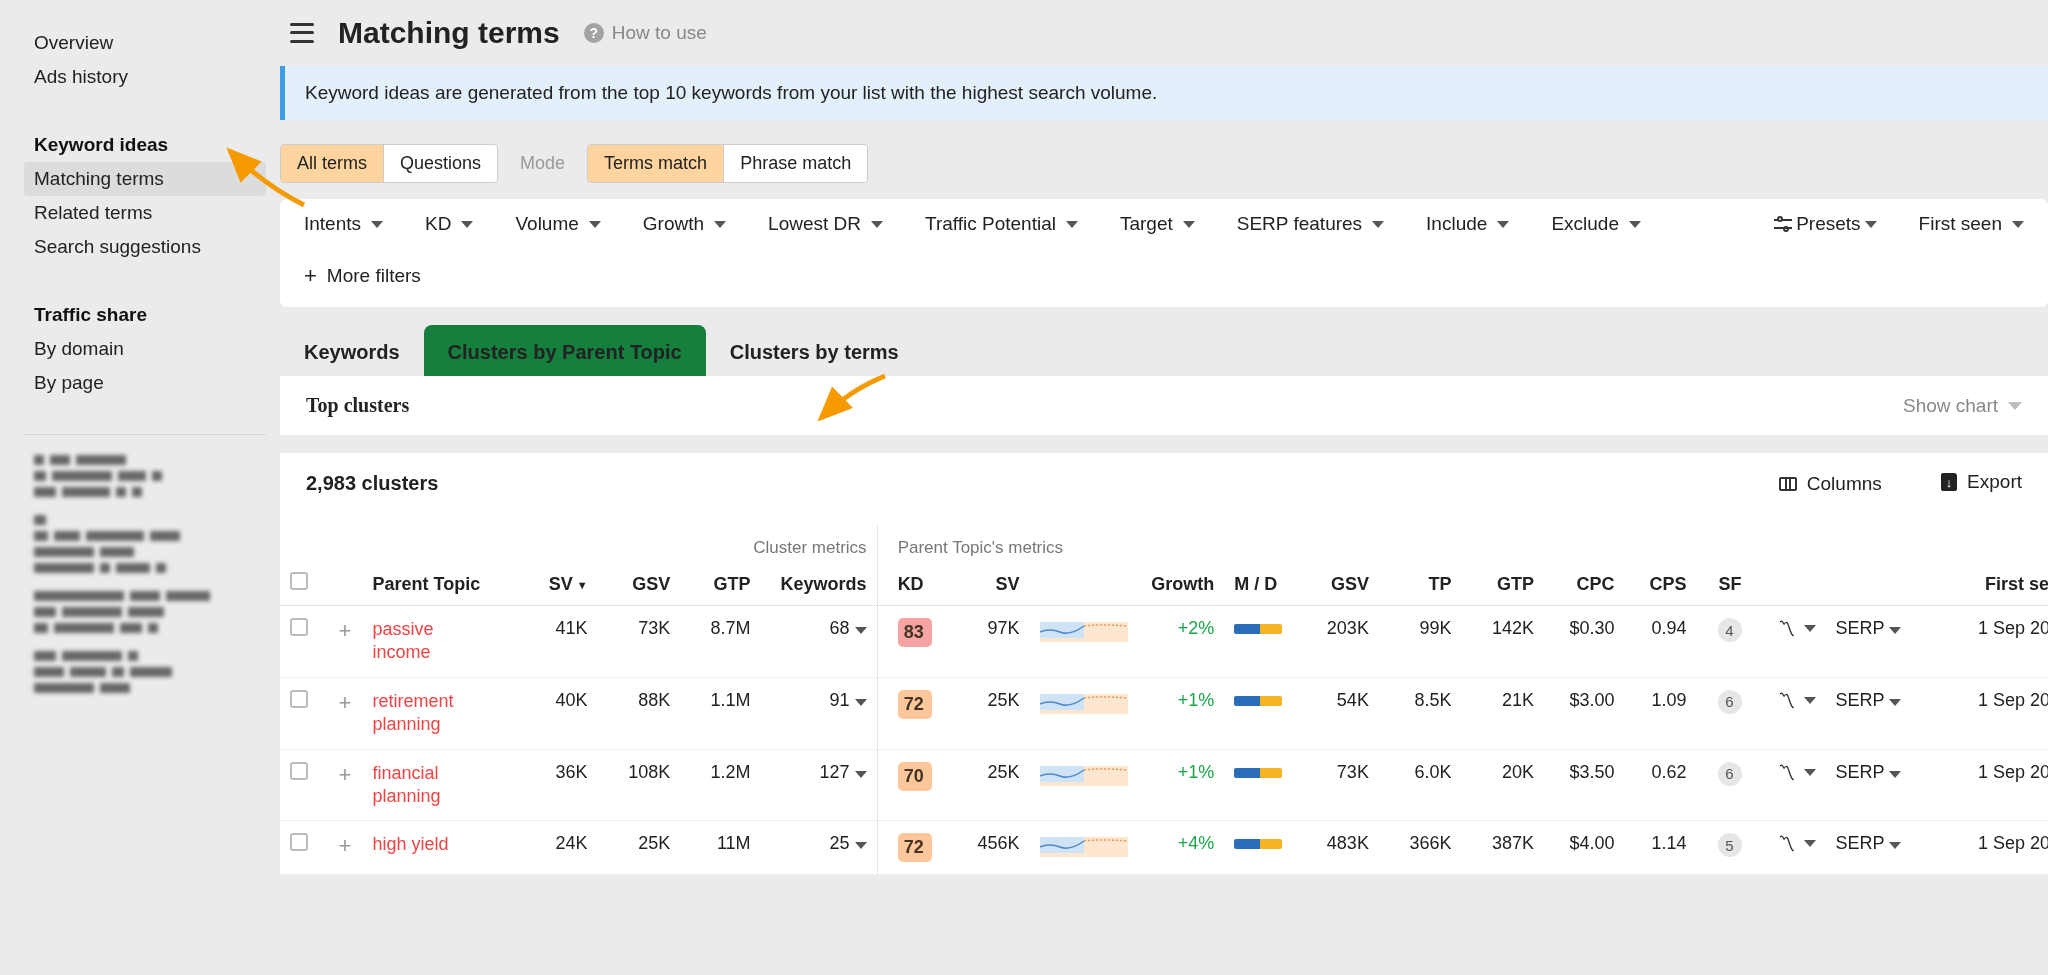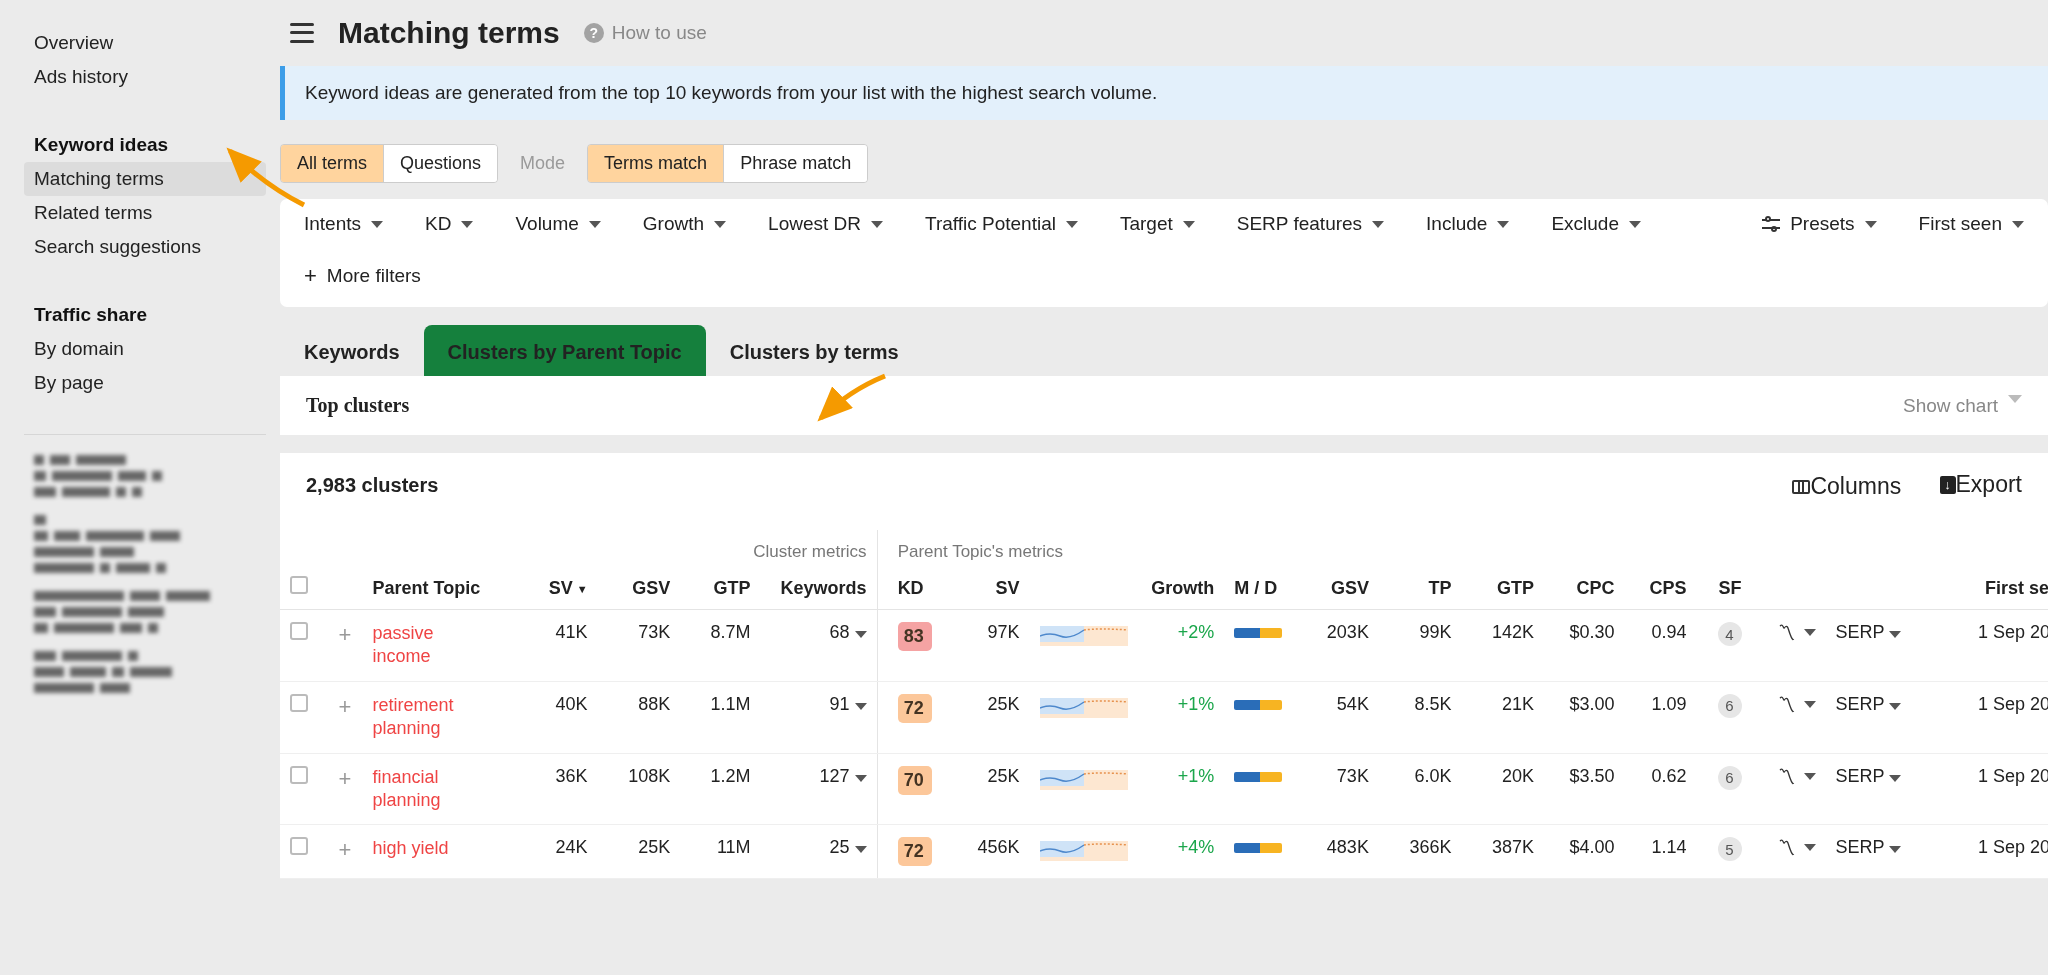--- a/index.html
+++ b/index.html
@@ -38,7 +38,7 @@
 .fbtn { display: inline-flex; align-items: center; gap: 10px; font-size: 19px; cursor: pointer; color: #222; white-space: nowrap; }
 .caret { width: 0; height: 0; border-left: 6px solid transparent; border-right: 6px solid transparent; border-top: 7px solid #555; display: inline-block; }
 .plus { font-size: 22px; font-weight: 400; }
-.presets { margin-left: auto; display: inline-flex; align-items: center; gap: 10px; }
+.presets { margin-left: auto; display: inline-flex; align-items: center; gap: 4px; }
 .slider-icon { width: 18px; height: 14px; position: relative; }
 .slider-icon::before, .slider-icon::after { content: ""; position: absolute; left: 0; right: 0; height: 2px; background: #333; }
 .slider-icon::before { top: 2px; }

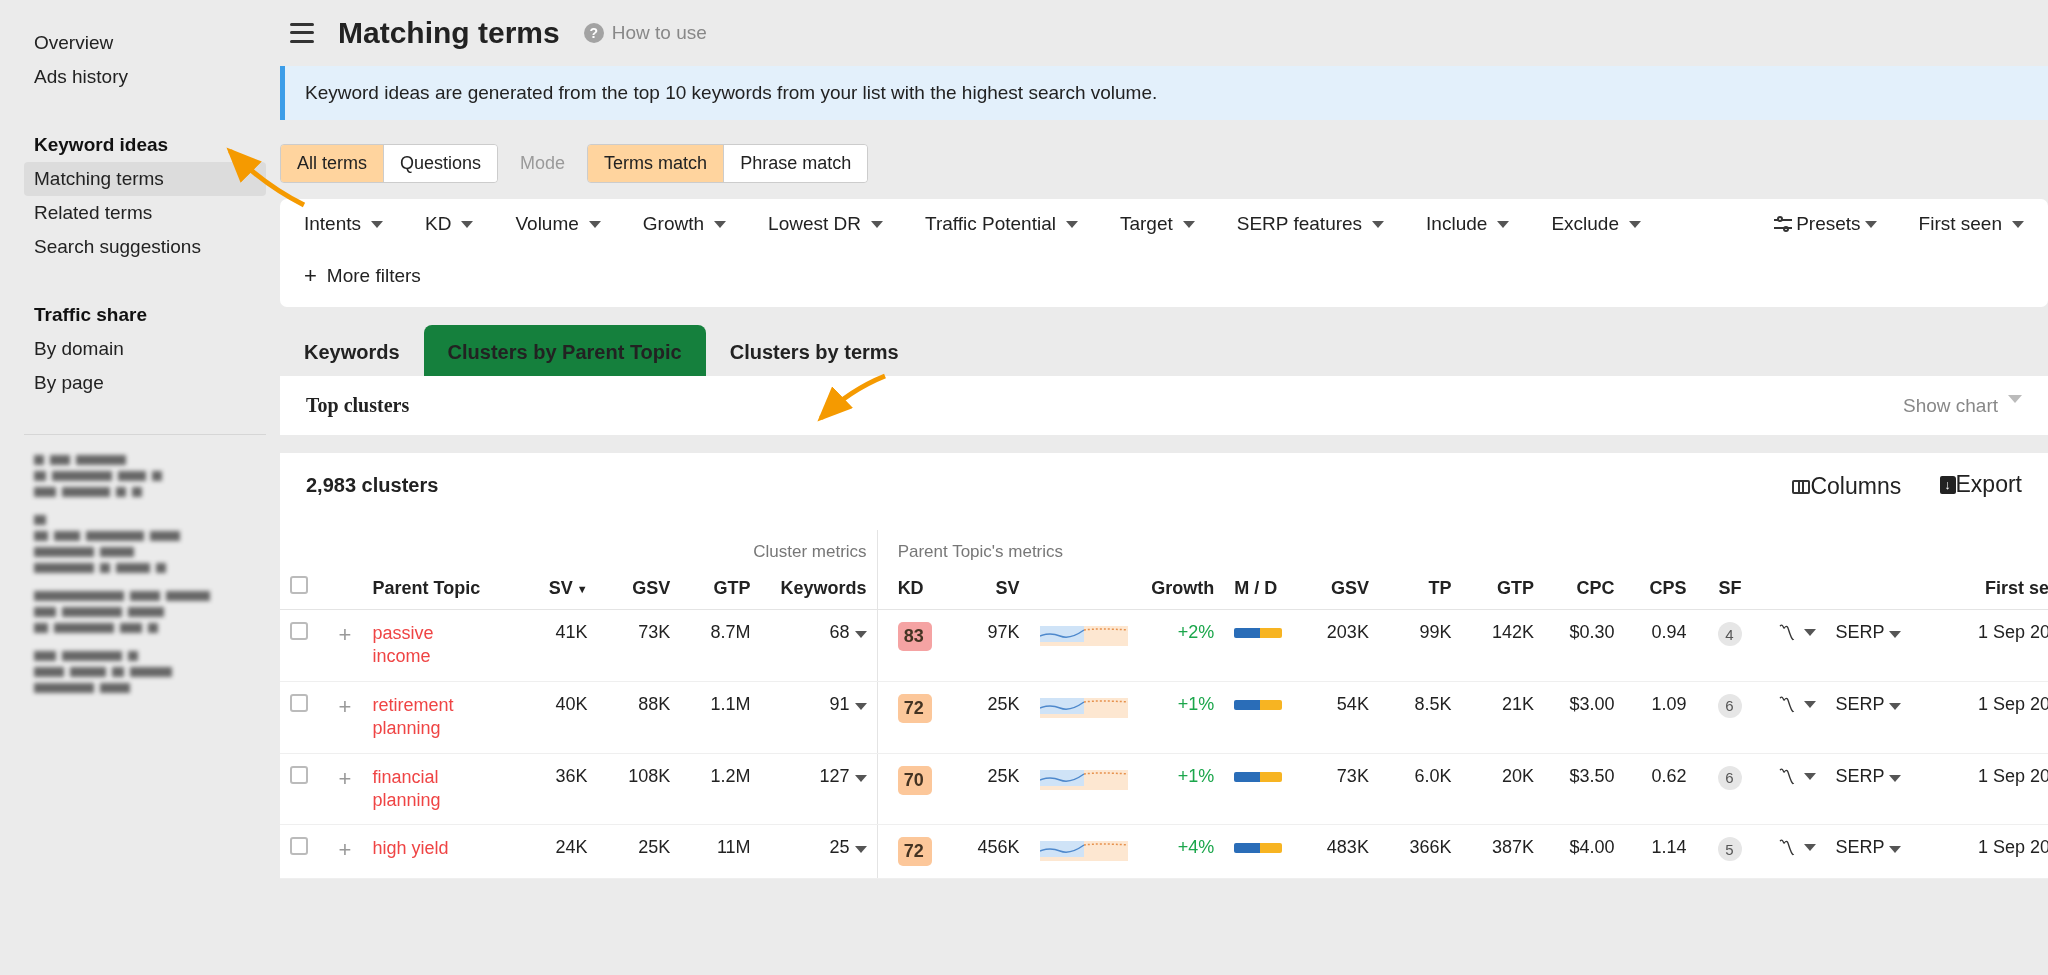--- a/index.html
+++ b/index.html
@@ -55,7 +55,7 @@
 .panel-row { display: flex; justify-content: space-between; align-items: center; padding: 18px 26px; border-bottom: 1px solid #e4e4e4; }
 .panel-row.topclusters { border-bottom: none; }
 .panel-row .title { font-weight: 700; font-size: 20px; font-family: Liberation Serif, serif; }
-.show-chart { color: #888; display: inline-flex; align-items: flex-start; gap: 10px; cursor: pointer; font-size: 19px; }
+.show-chart { color: #888; display: inline-flex; align-items: center; gap: 10px; cursor: pointer; font-size: 19px; }
 .chev { width: 0; height: 0; border-left: 7px solid transparent; border-right: 7px solid transparent; border-top: 8px solid #bbb; }
 
 .toolbar2 { background: #fff; display: flex; justify-content: space-between; align-items: center; padding: 18px 26px 30px; margin-top: 18px; }

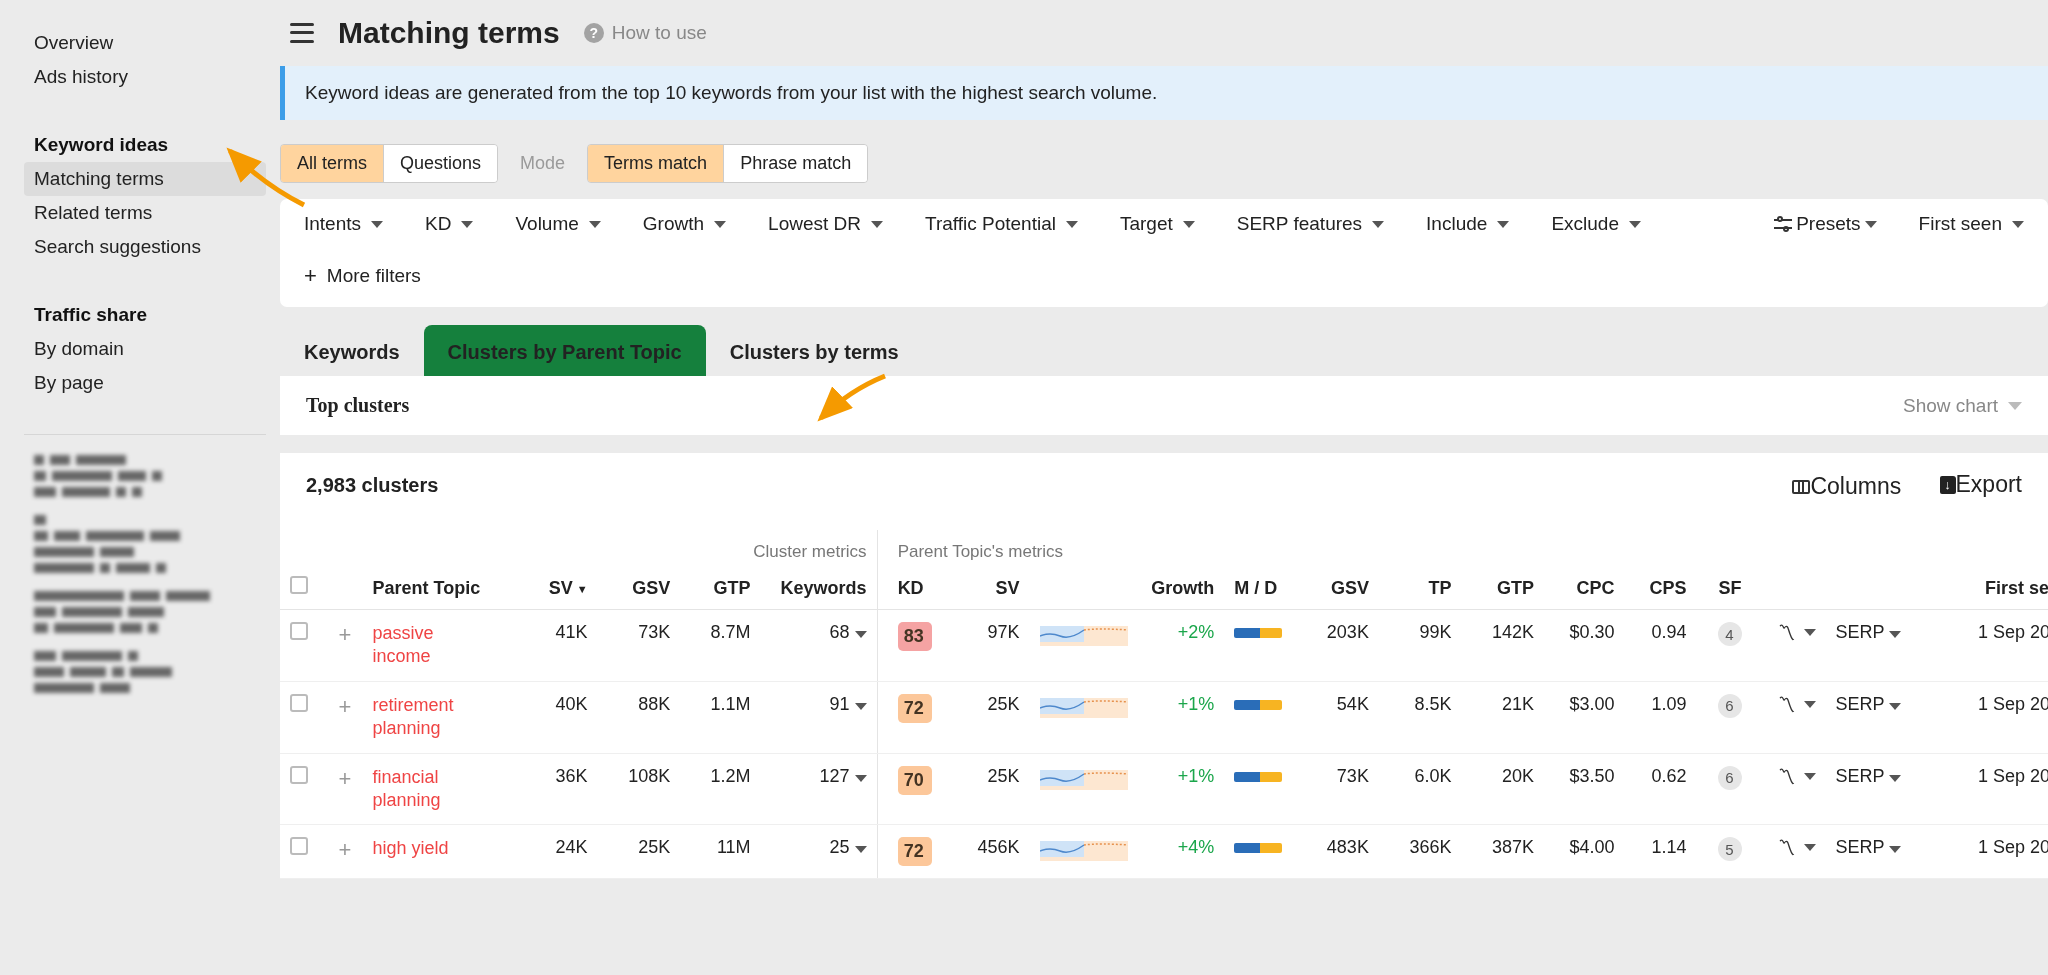--- a/index.html
+++ b/index.html
@@ -59,7 +59,7 @@
 .chev { width: 0; height: 0; border-left: 7px solid transparent; border-right: 7px solid transparent; border-top: 8px solid #bbb; }
 
 .toolbar2 { background: #fff; display: flex; justify-content: space-between; align-items: center; padding: 18px 26px 30px; margin-top: 18px; }
-.tbtn { display: inline-flex; align-items: center; margin-left: 33px; cursor: pointer; font-size: 23px; }
+.tbtn { display: inline-flex; align-items: center; gap: 10px; margin-left: 54px; cursor: pointer; font-size: 19px; }
 .columns-icon { width: 18px; height: 14px; border: 2px solid #333; position: relative; border-radius: 2px; }
 .columns-icon::before, .columns-icon::after { content: ""; position: absolute; top: 0; bottom: 0; width: 2px; background: #333; }
 .columns-icon::before { left: 4px; }

